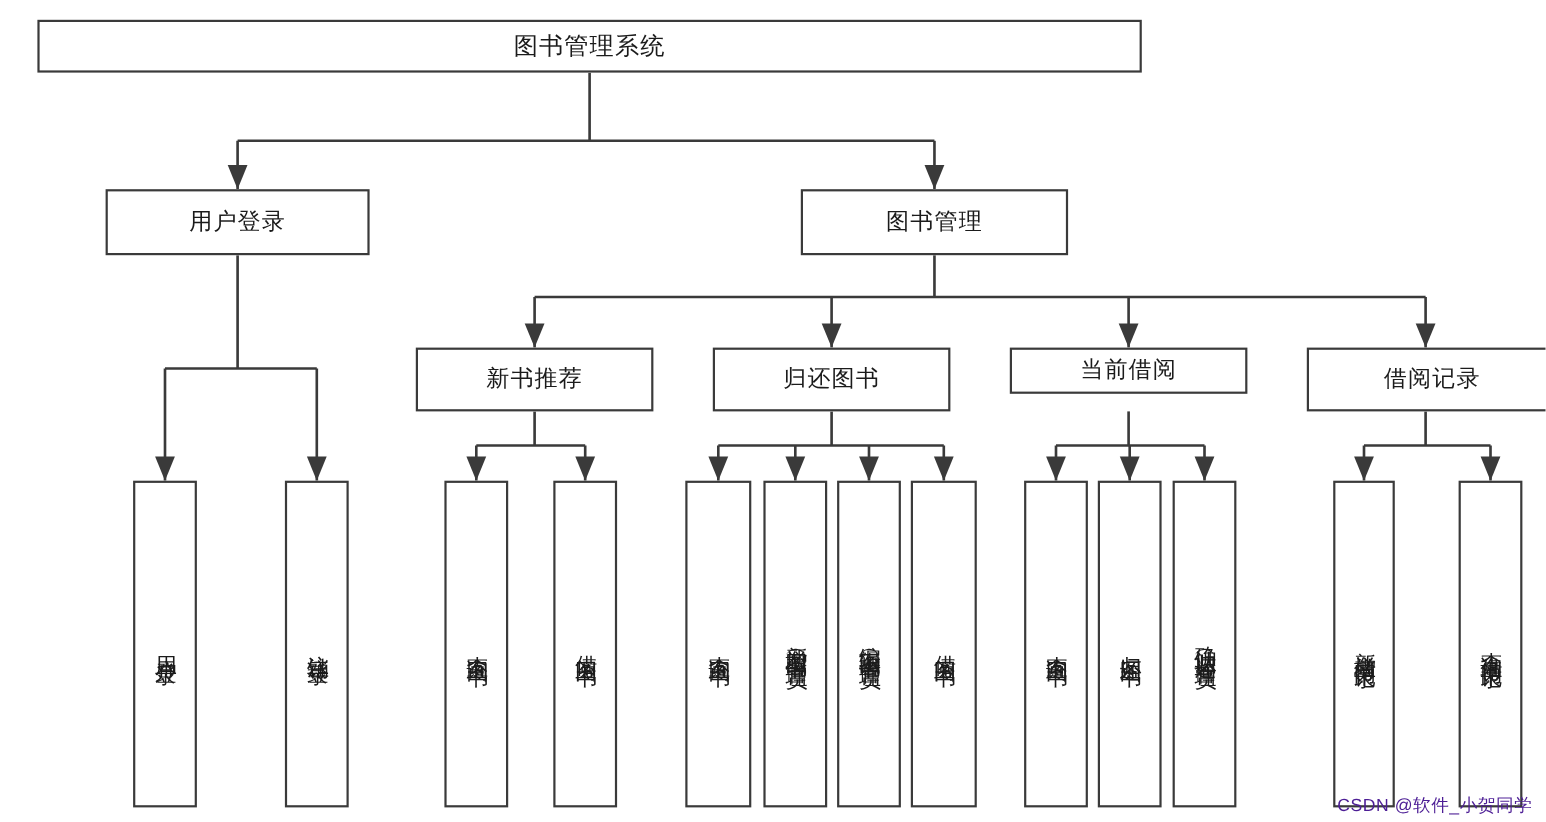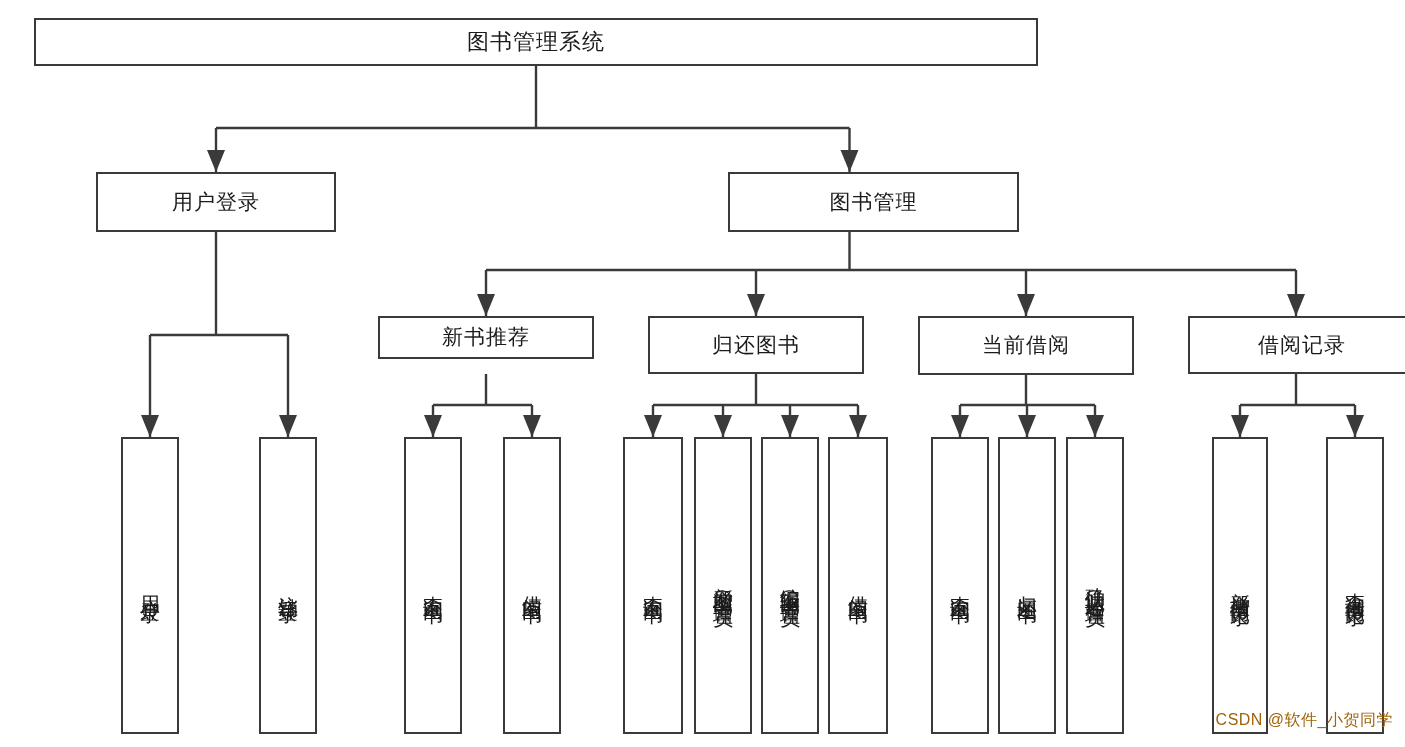--- a/index.html
+++ b/index.html
@@ -140,7 +140,7 @@
       <div class="node-box level1" style="left: 80px; top: 172px; width: 240px; height: 60px;">
         <span class="node-label">用户登录</span>
       </div>
-      <div class="node-box level1" style="left: 712px; top: 172px; width: 291px; height: 60px;">
+      <div class="node-box level1" style="left: 712px; top: 172px; width: 243px; height: 60px;">
         <span class="node-label">图书管理</span>
       </div>
       <div class="node-box level2" style="left: 362px; top: 316px; width: 216px; height: 43px;">

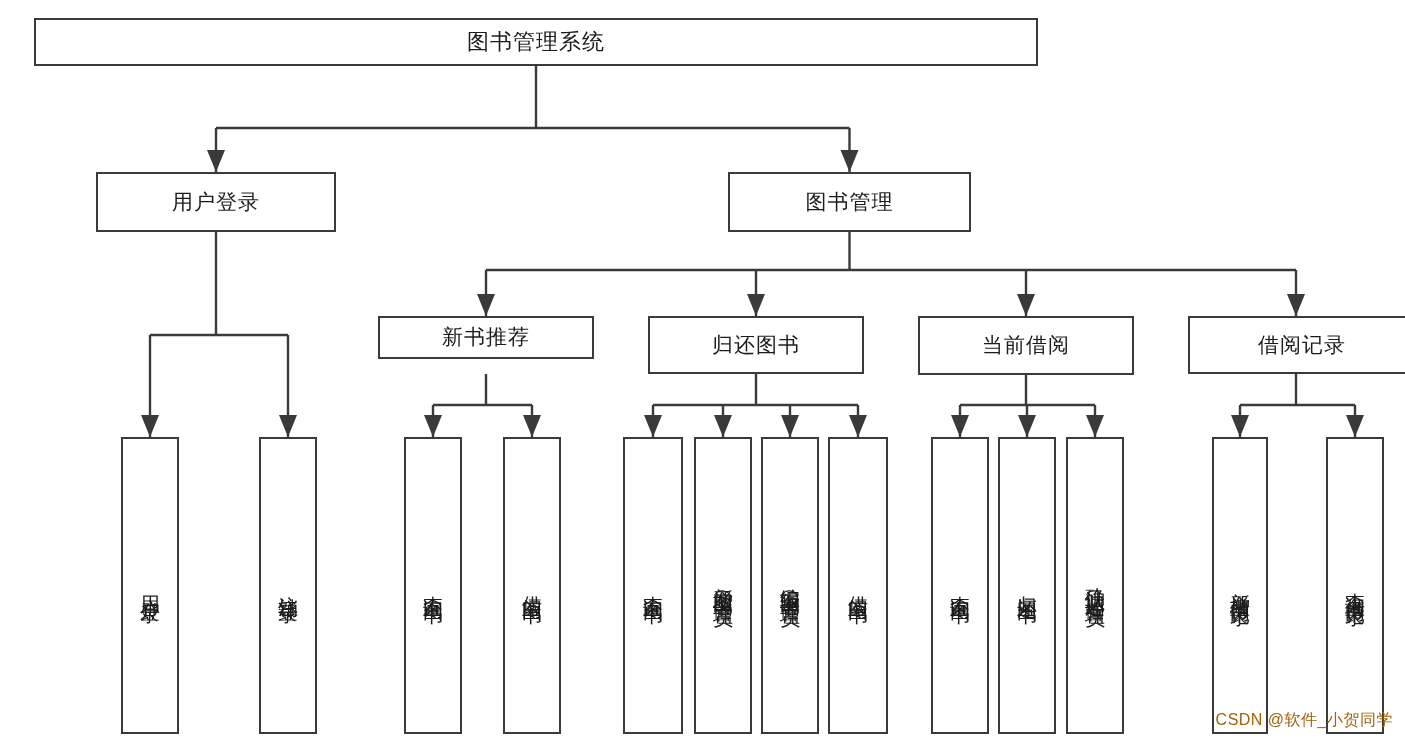--- a/index.html
+++ b/index.html
@@ -143,7 +143,7 @@
       <div class="node-box level1" style="left: 712px; top: 172px; width: 243px; height: 60px;">
         <span class="node-label">图书管理</span>
       </div>
-      <div class="node-box level2" style="left: 362px; top: 316px; width: 216px; height: 43px;">
+      <div class="node-box level2" style="left: 362px; top: 316px; width: 216px; height: 58px;">
         <span class="node-label">新书推荐</span>
       </div>
       <div class="node-box level2" style="left: 632px; top: 316px; width: 216px; height: 58px;">

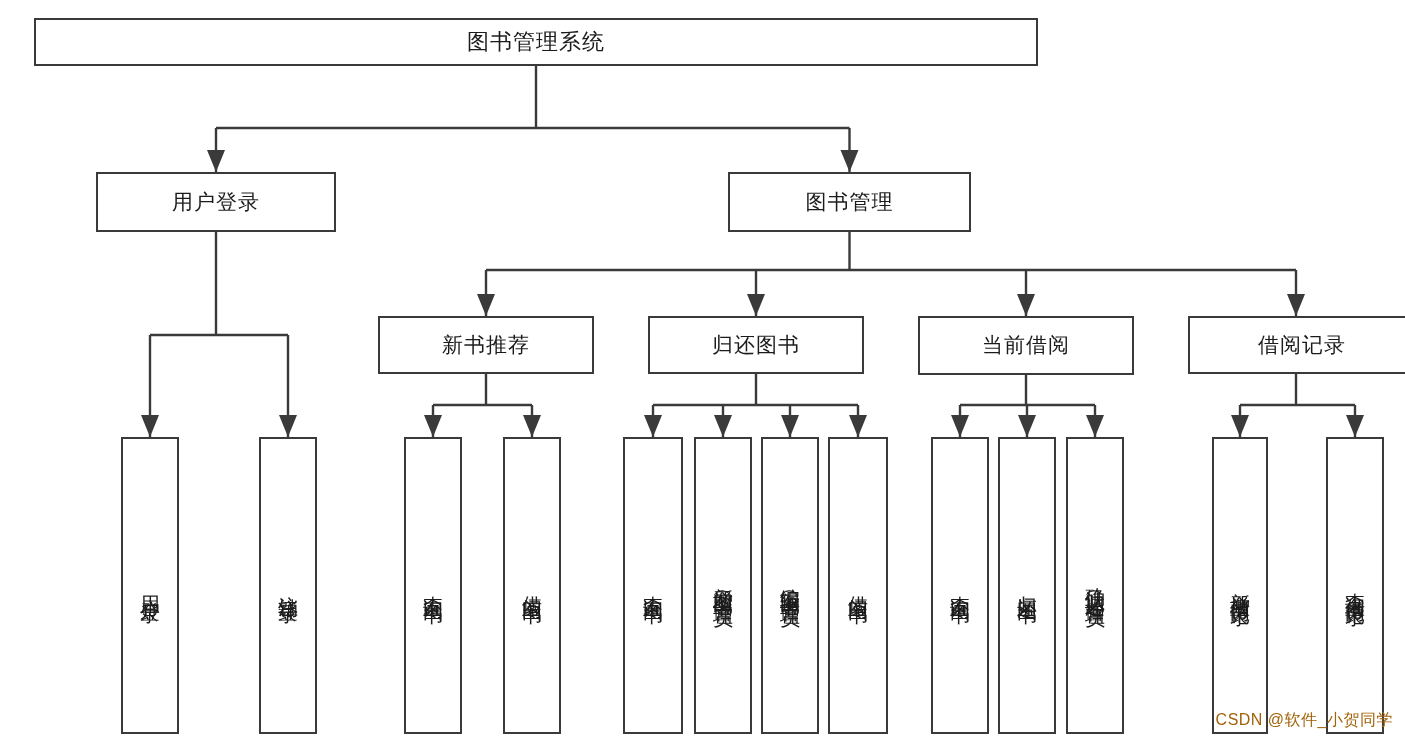--- a/index.html
+++ b/index.html
@@ -149,7 +149,7 @@
       <div class="node-box level2" style="left: 632px; top: 316px; width: 216px; height: 58px;">
         <span class="node-label">归还图书</span>
       </div>
-      <div class="node-box level2" style="left: 902px; top: 316px; width: 216px; height: 59px;">
+      <div class="node-box level2" style="left: 902px; top: 316px; width: 216px; height: 42px;">
         <span class="node-label">当前借阅</span>
       </div>
       <div class="node-box level2" style="left: 1172px; top: 316px; width: 228px; height: 58px;">

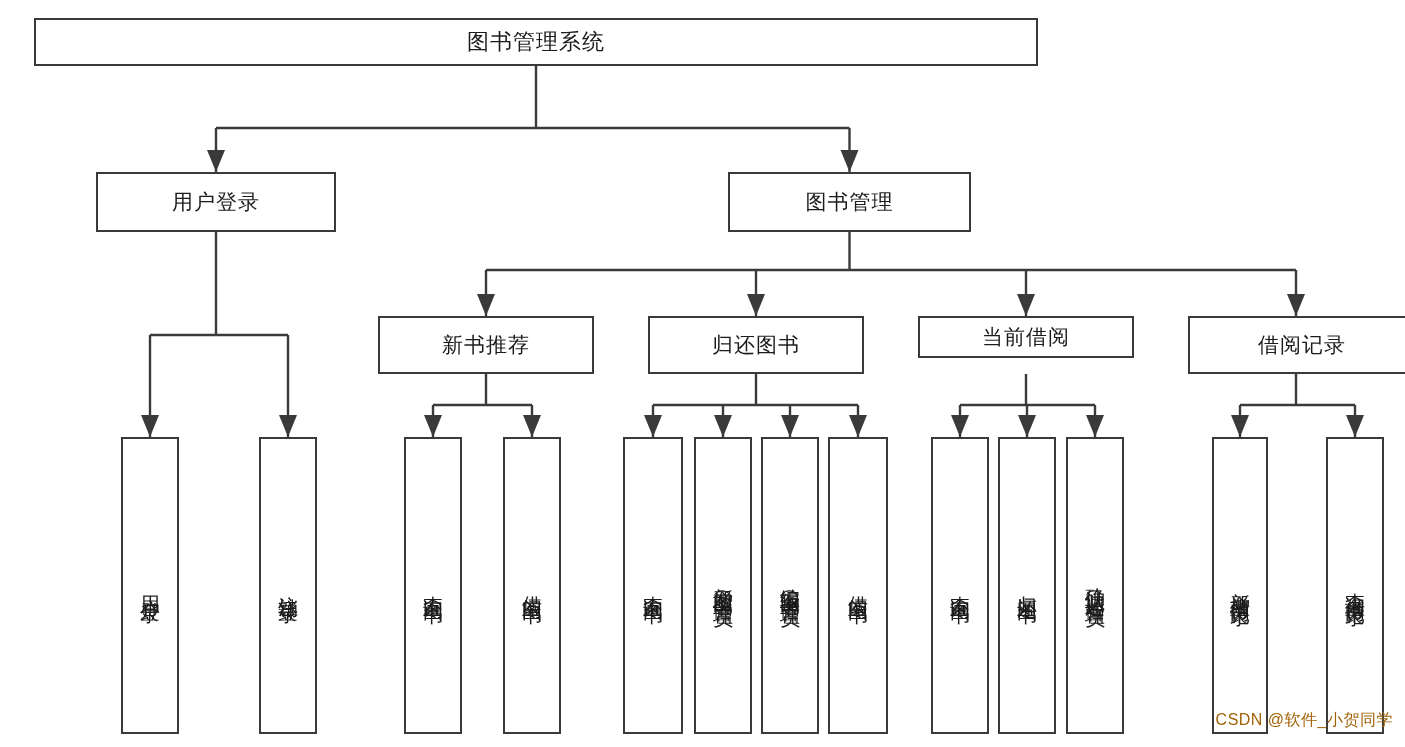--- a/index.html
+++ b/index.html
@@ -68,9 +68,9 @@
   #watermark {
     position: absolute;
     right: 12px;
-    bottom: 16px;
+    bottom: 4px;
     font-size: 16px;
-    color: #a16207;
+    color: #4c1d95;
     white-space: nowrap;
     letter-spacing: 0.5px;
   }

